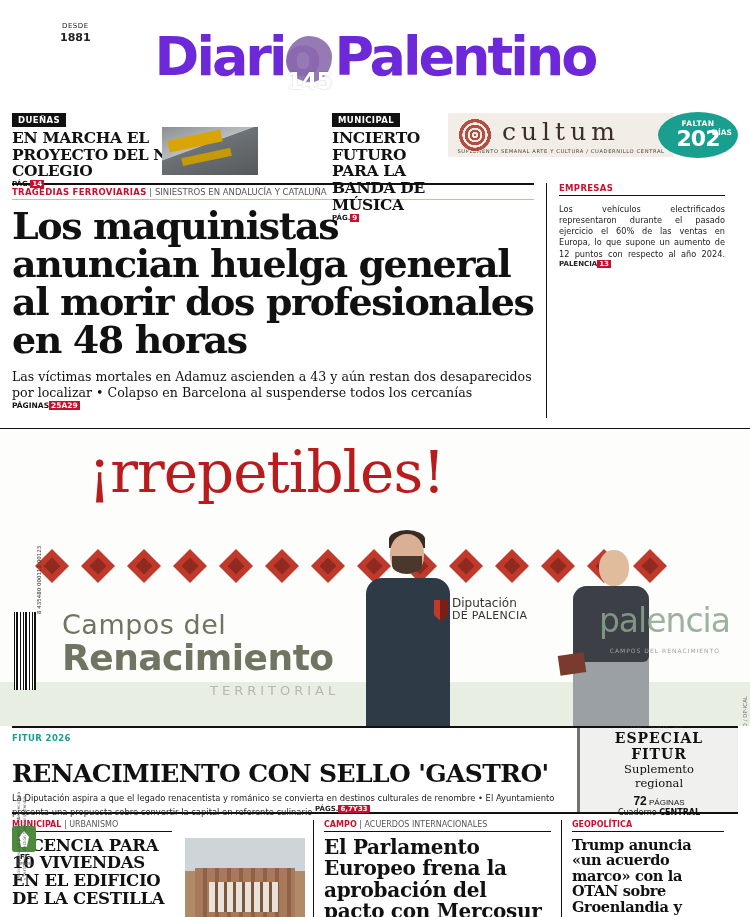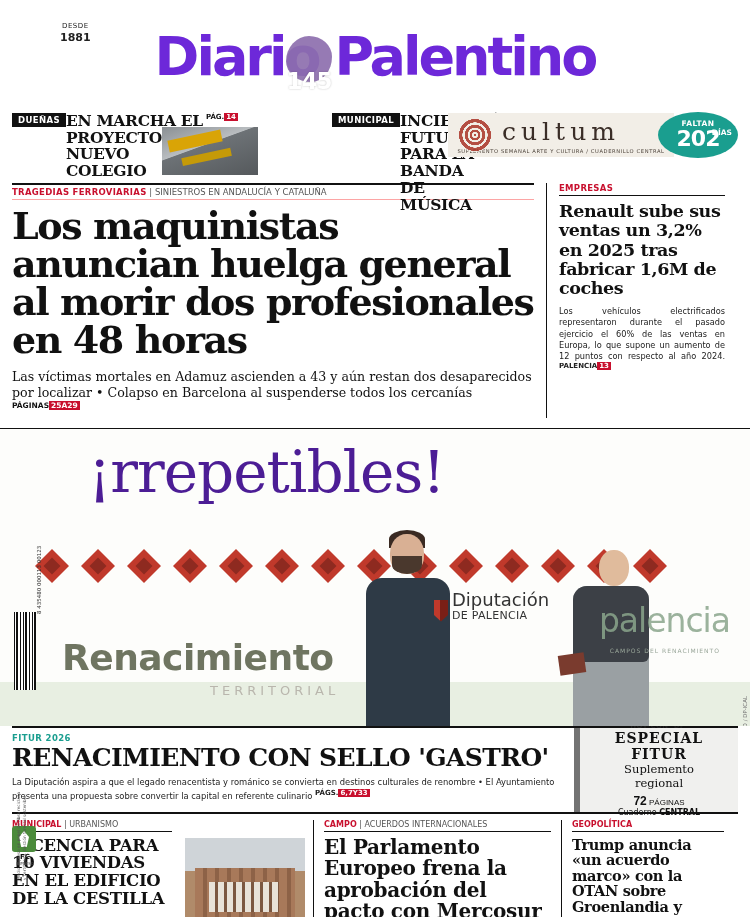--- a/index.html
+++ b/index.html
@@ -106,7 +106,7 @@
   .teaser {
     position: relative;
     display: flex;
-    flex-direction: row;
+    flex-direction: column;
   }
   .kicker {
     background: #111; color: #fff;

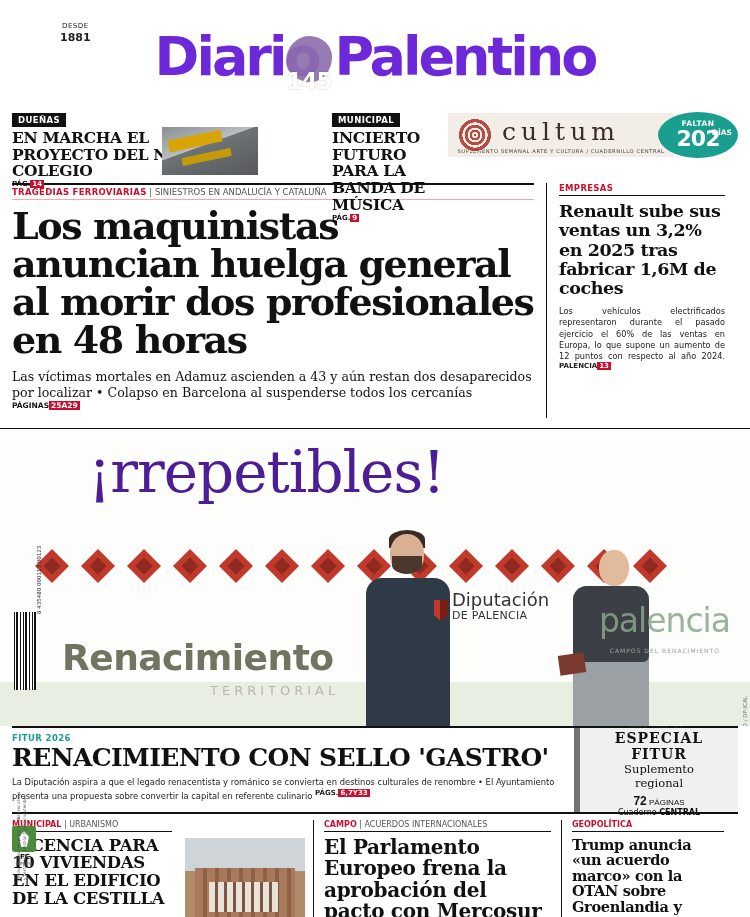--- a/index.html
+++ b/index.html
@@ -620,7 +620,6 @@
 
     <div class="rightcol">
       <div class="right-sec">EMPRESAS</div>
-      <div class="right-head">Renault sube sus ventas un 3,2% en 2025 tras fabricar 1,6M de coches</div>
       <div class="right-body">
         <span>Los vehículos electrificados representaron durante el pasado ejercicio el 60% de las ventas en Europa, lo que supone un aumento de 12 puntos con respecto al año 2024.</span>
         <span class="pag">

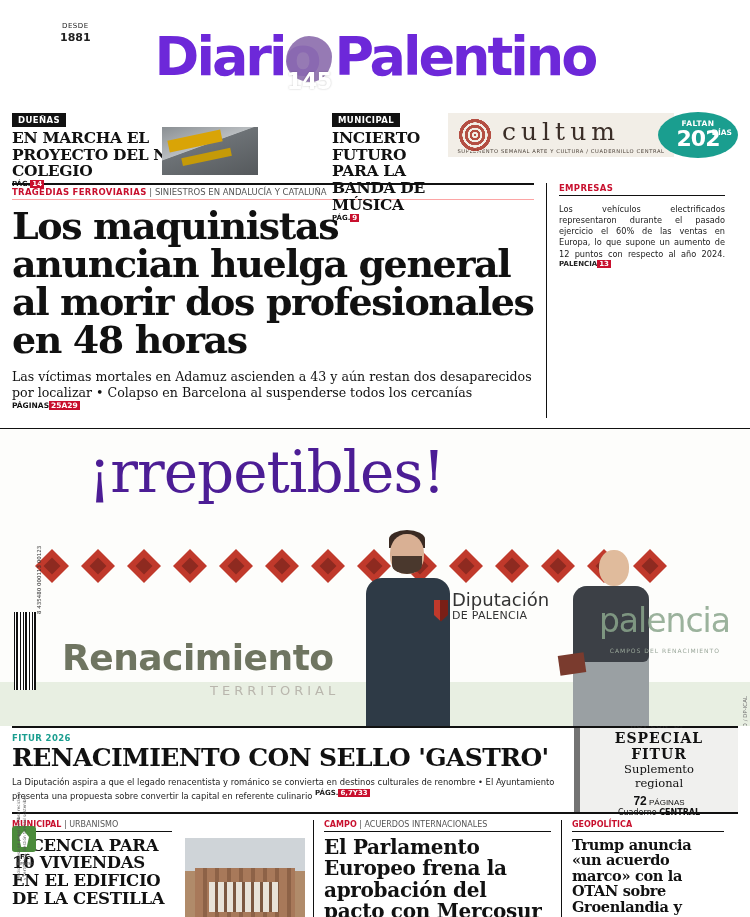--- a/index.html
+++ b/index.html
@@ -269,7 +269,7 @@
     left: 88px; top: 14px;
     font-family: "DejaVu Serif", serif;
     font-size: 58px;
-    color: #4c1d95;
+    color: #b91c1c;
     letter-spacing: -1px;
     line-height: 1;
     white-space: nowrap;

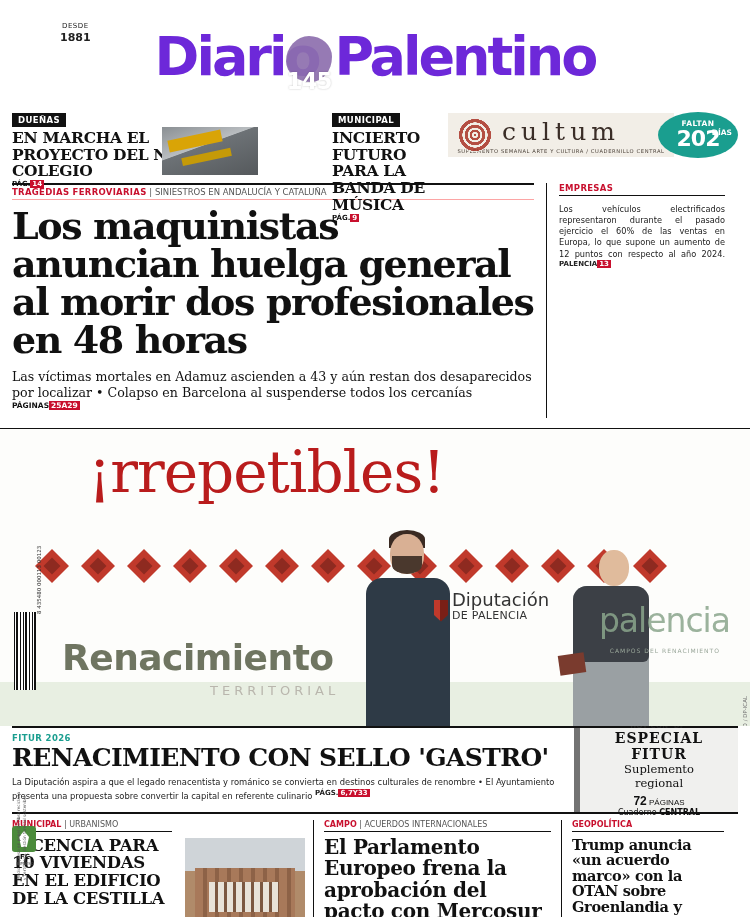--- a/index.html
+++ b/index.html
@@ -373,7 +373,7 @@
     font-family: "DejaVu Sans", sans-serif;
     line-height: 1.05;
   }
-  .dip .d1 { font-size: 18px; color: #333; }
+  .dip .d1 { font-size: 12px; color: #333; }
   .dip .d2 { font-size: 11px; color: #333; letter-spacing: .3px; }
   .dip-mark {
     position: absolute; left: 434px; bottom: 104px;

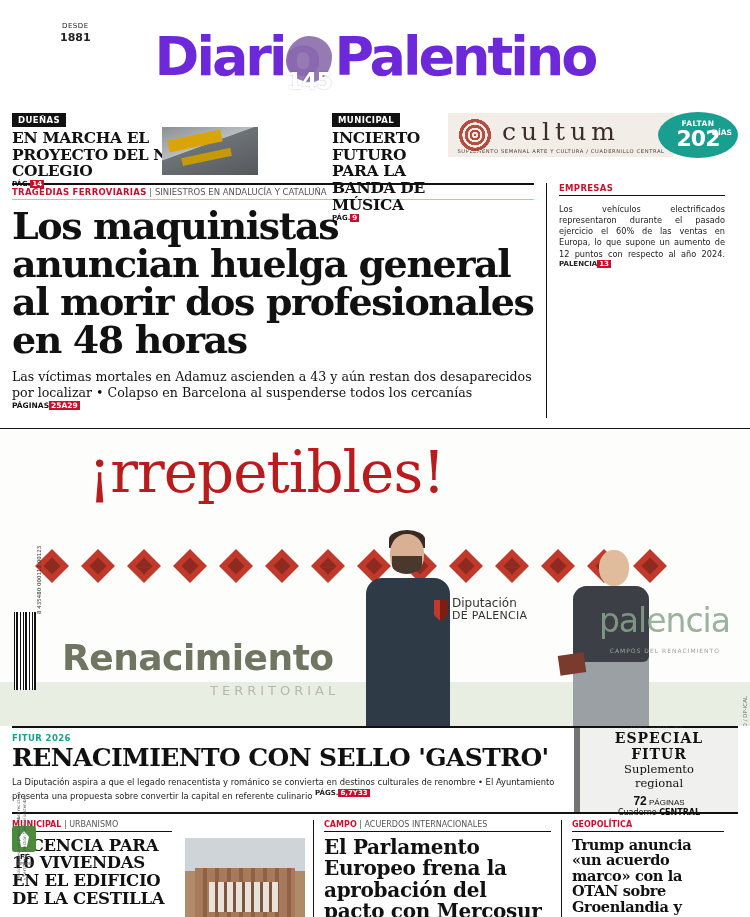--- a/index.html
+++ b/index.html
@@ -651,6 +651,7 @@
     </div>
 
     <div class="campos">
+      <div class="l1">Campos del</div>
       <div class="l2">Renacimiento</div>
     </div>
     <div class="territorial">TERRITORIAL</div>

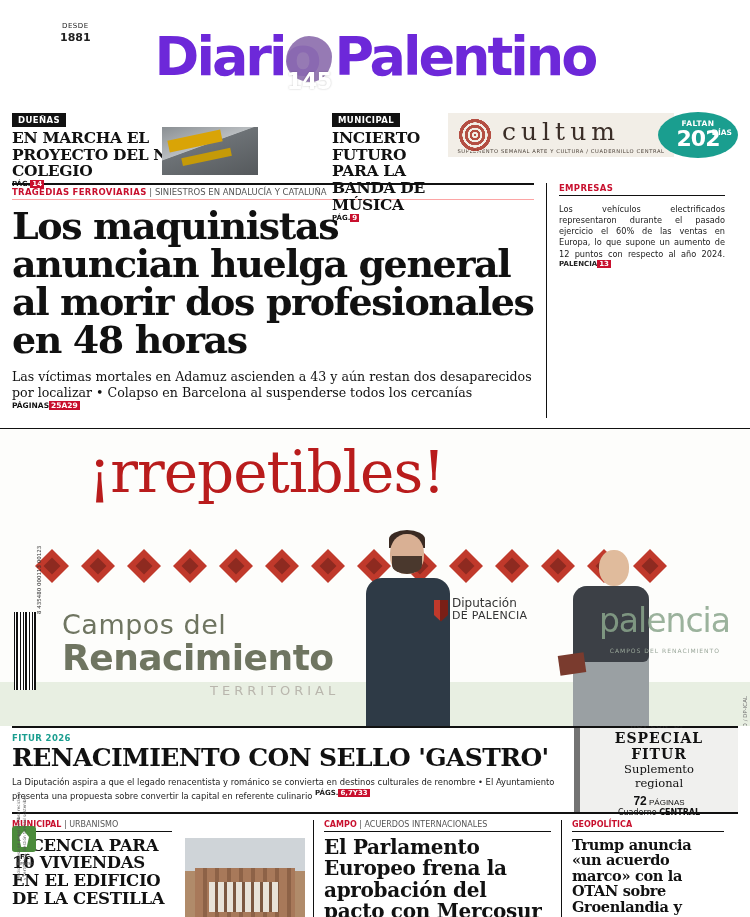--- a/index.html
+++ b/index.html
@@ -437,7 +437,7 @@
     border-bottom: 2px solid #111;
     height: 88px;
   }
-  .fitur-left { flex: 1; padding: 5px 10px 5px 0; border-right: 6px solid #737373; }
+  .fitur-left { flex: 1; padding: 5px 10px 5px 0; border-right: 3px solid #737373; }
   .fitur-kicker {
     font-family: "DejaVu Sans", sans-serif;
     font-size: 8.5px;

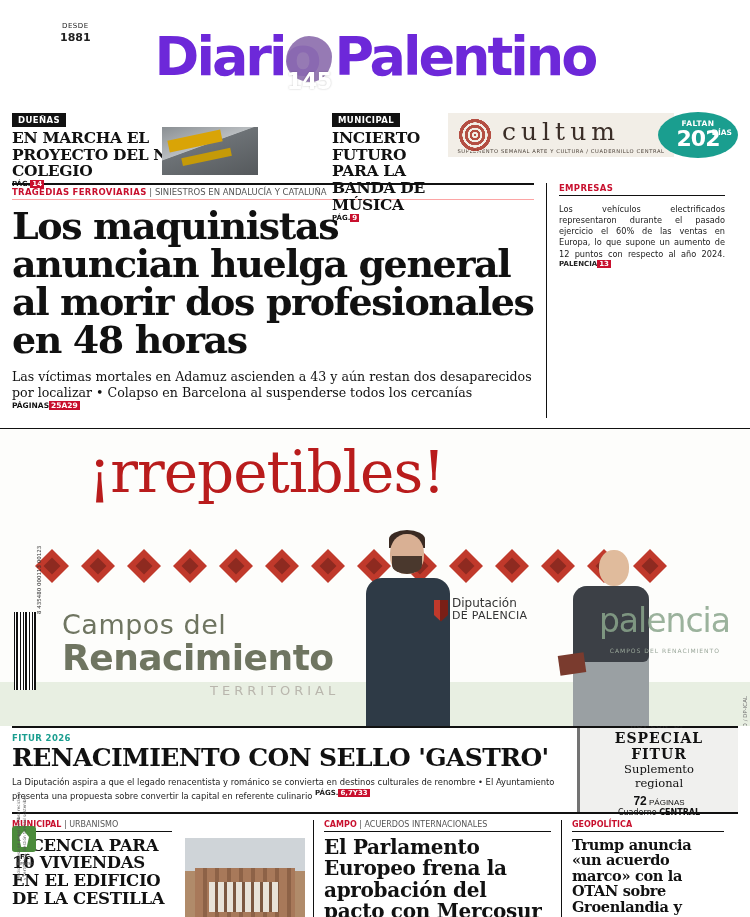--- a/index.html
+++ b/index.html
@@ -451,7 +451,7 @@
     font-size: 25px;
     letter-spacing: -.6px;
     line-height: 1.05;
-    margin-top: 2px;
+    margin-top: 18px;
   }
   .fitur-body {
     font-family: "DejaVu Sans", sans-serif;

